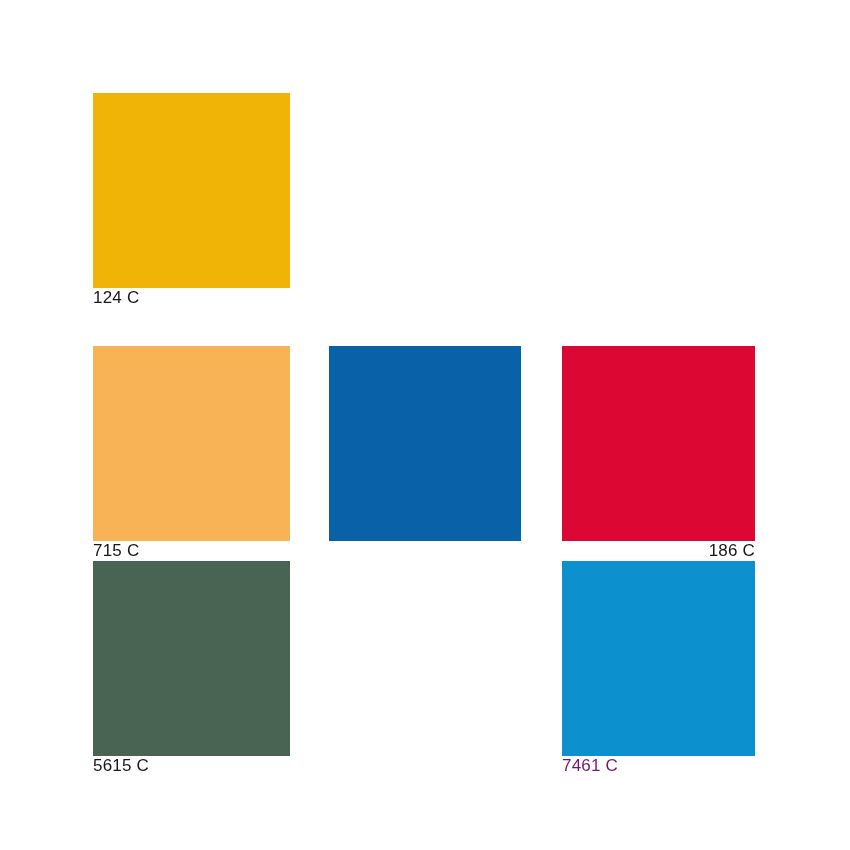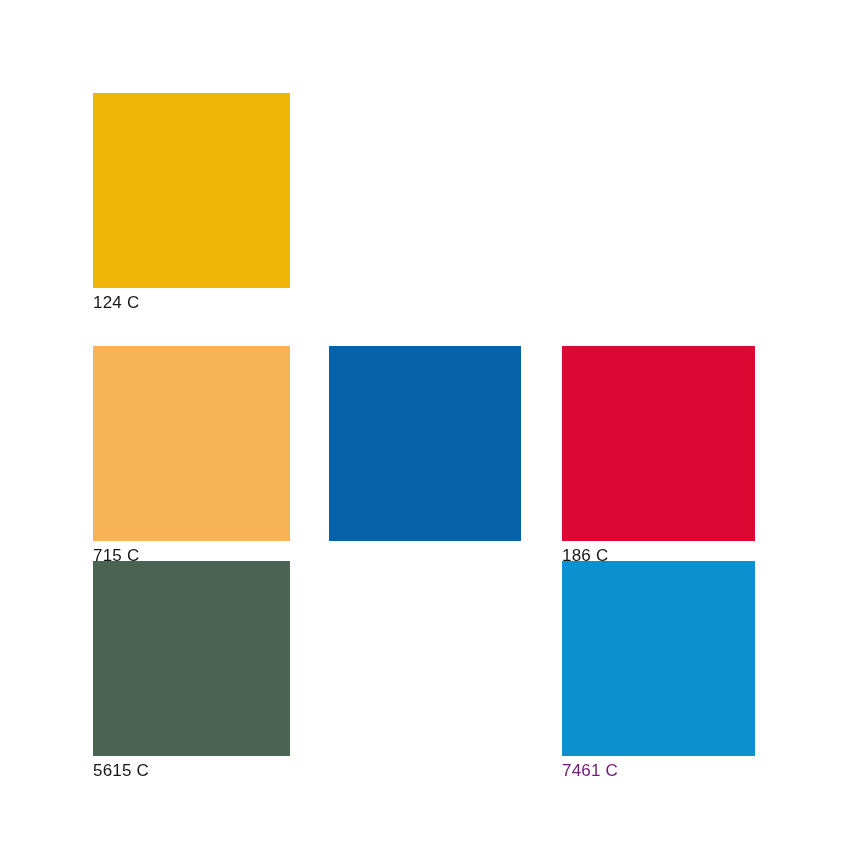--- a/index.html
+++ b/index.html
@@ -34,7 +34,6 @@
   }
   .swatch-label {
     display: block;
-    margin-top: 5px;
     font-family: "Liberation Sans", sans-serif;
     font-size: 17px;
     line-height: 20px;

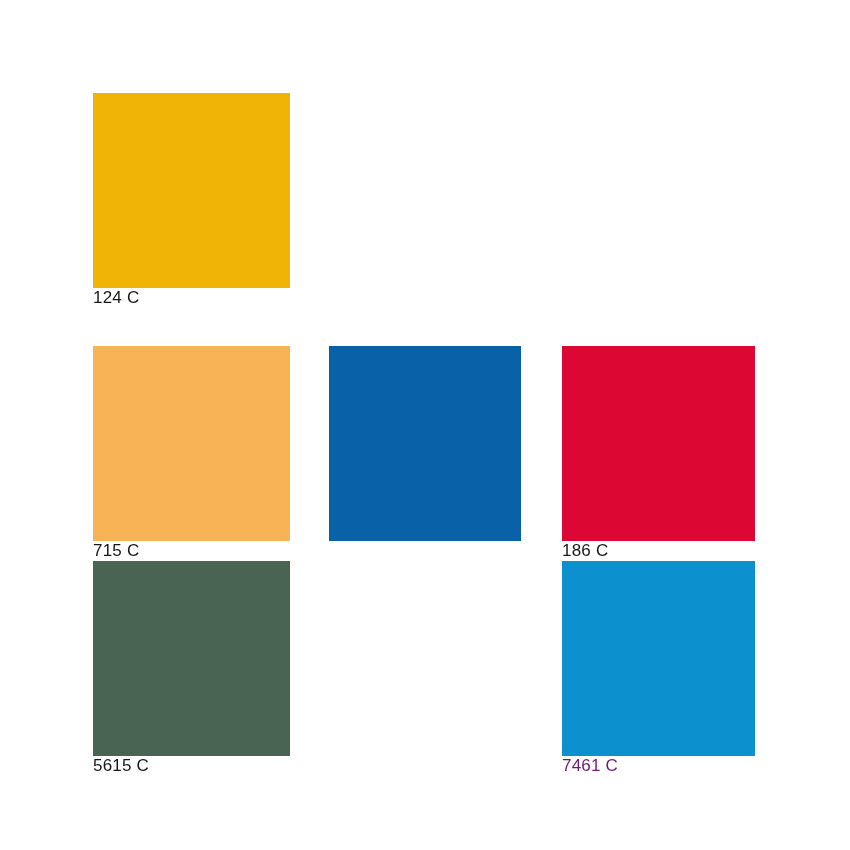--- a/index.html
+++ b/index.html
@@ -82,7 +82,7 @@
 
   <div class="swatch-cell col-3 row-2">
     <span class="swatch-chip" style="background-color: rgb(221, 7, 51);"></span>
-    <span class="swatch-label" style="color: rgb(24, 24, 26);">186 C</span>
+    <span class="swatch-label" style="color: rgb(24, 24, 26); text-align: right;">186 C</span>
   </div>
 
   <div class="swatch-cell col-1 row-3">

